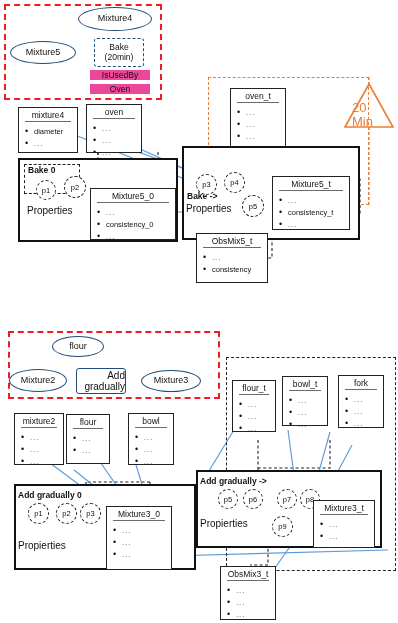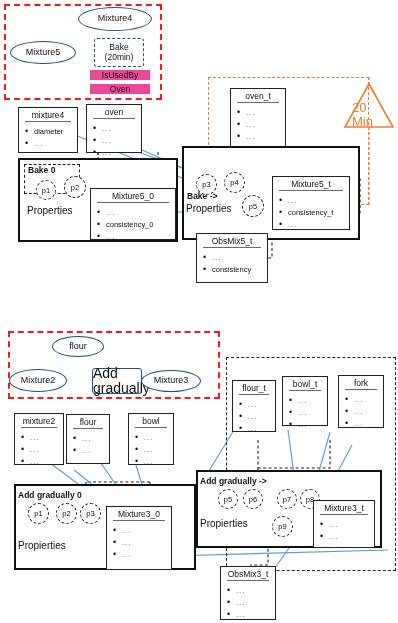--- a/index.html
+++ b/index.html
@@ -24,8 +24,8 @@
           display:flex;align-items:center;justify-content:center;
           font-size:8.5px;text-align:left;line-height:1.1;color:#111;}
   .action-solid{border:1.2px solid #1f4e79;border-radius:3px;background:#fff;
-          display:flex;align-items:flex-start;justify-content:center;
-          font-size:14px;text-align:center;line-height:1.1;color:#111;margin-left:16px;}
+          display:flex;align-items:flex-end;justify-content:center;
+          font-size:10px;text-align:center;line-height:1.1;color:#111;}
 
   .plaintext{font-size:8.5px;color:#111;text-align:center;background:#ec4899;}
 

